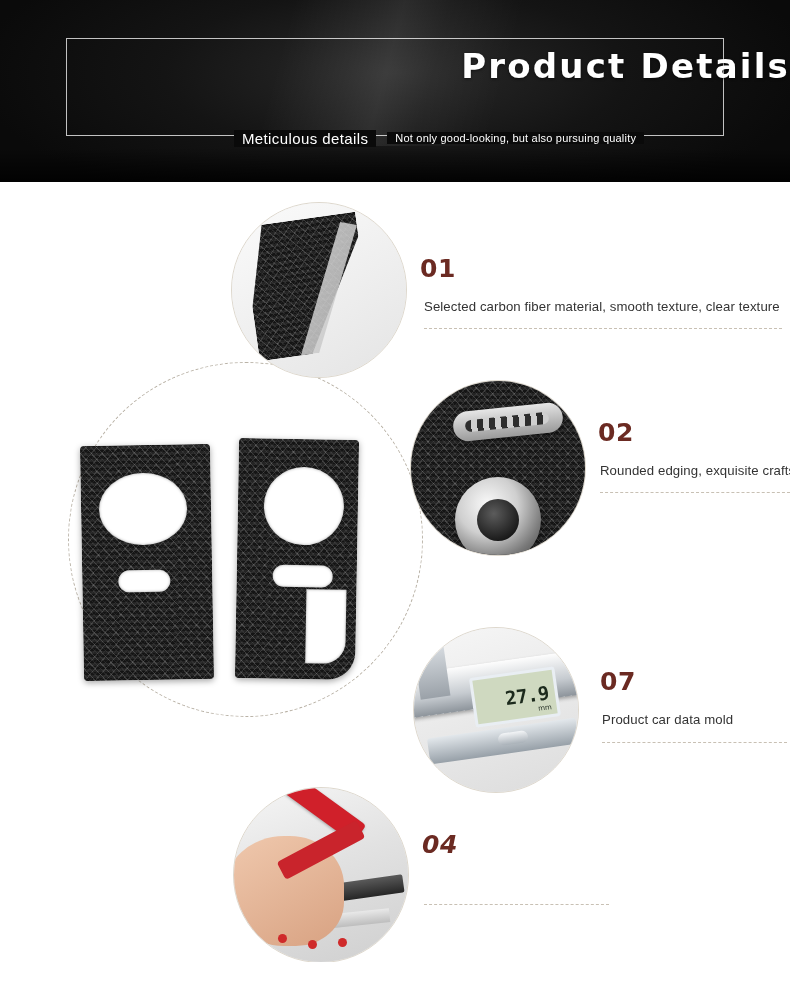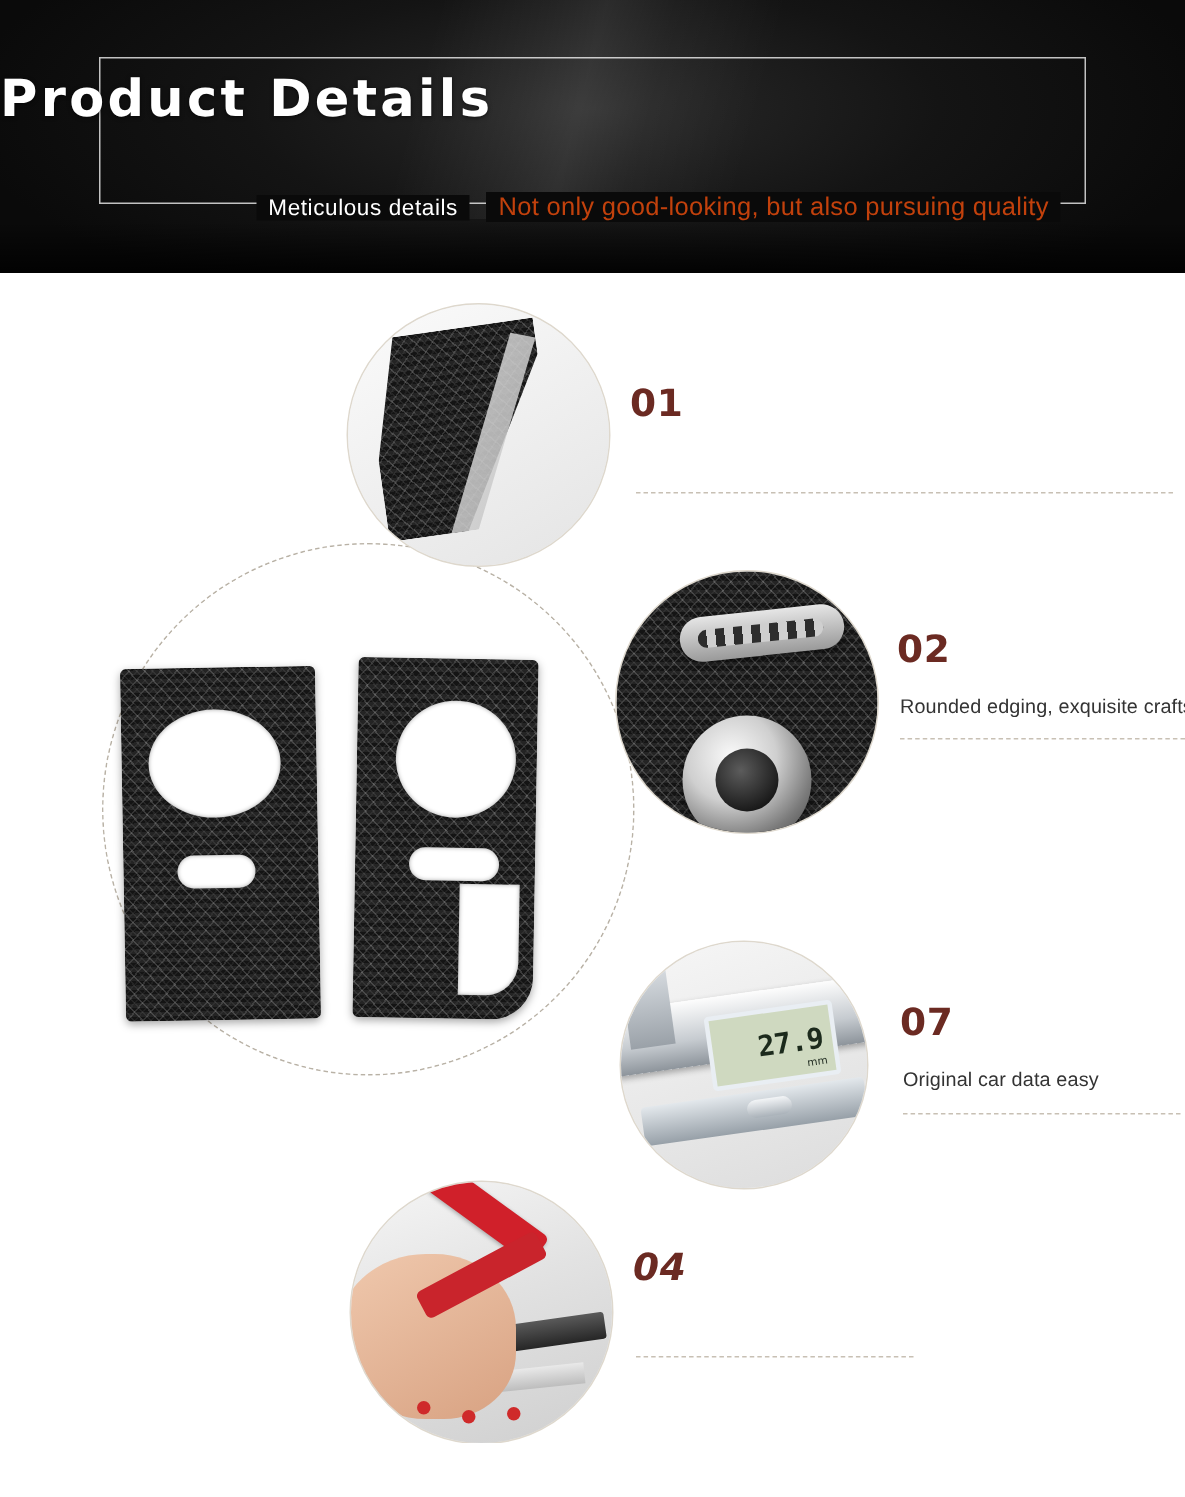--- a/index.html
+++ b/index.html
@@ -62,7 +62,7 @@
     position: absolute;
     left: 0; top: 46px;
     width: 790px;
-    text-align: left;
+    text-align: right;
     color: #ffffff;
     font-size: 34px;
     font-weight: bold;

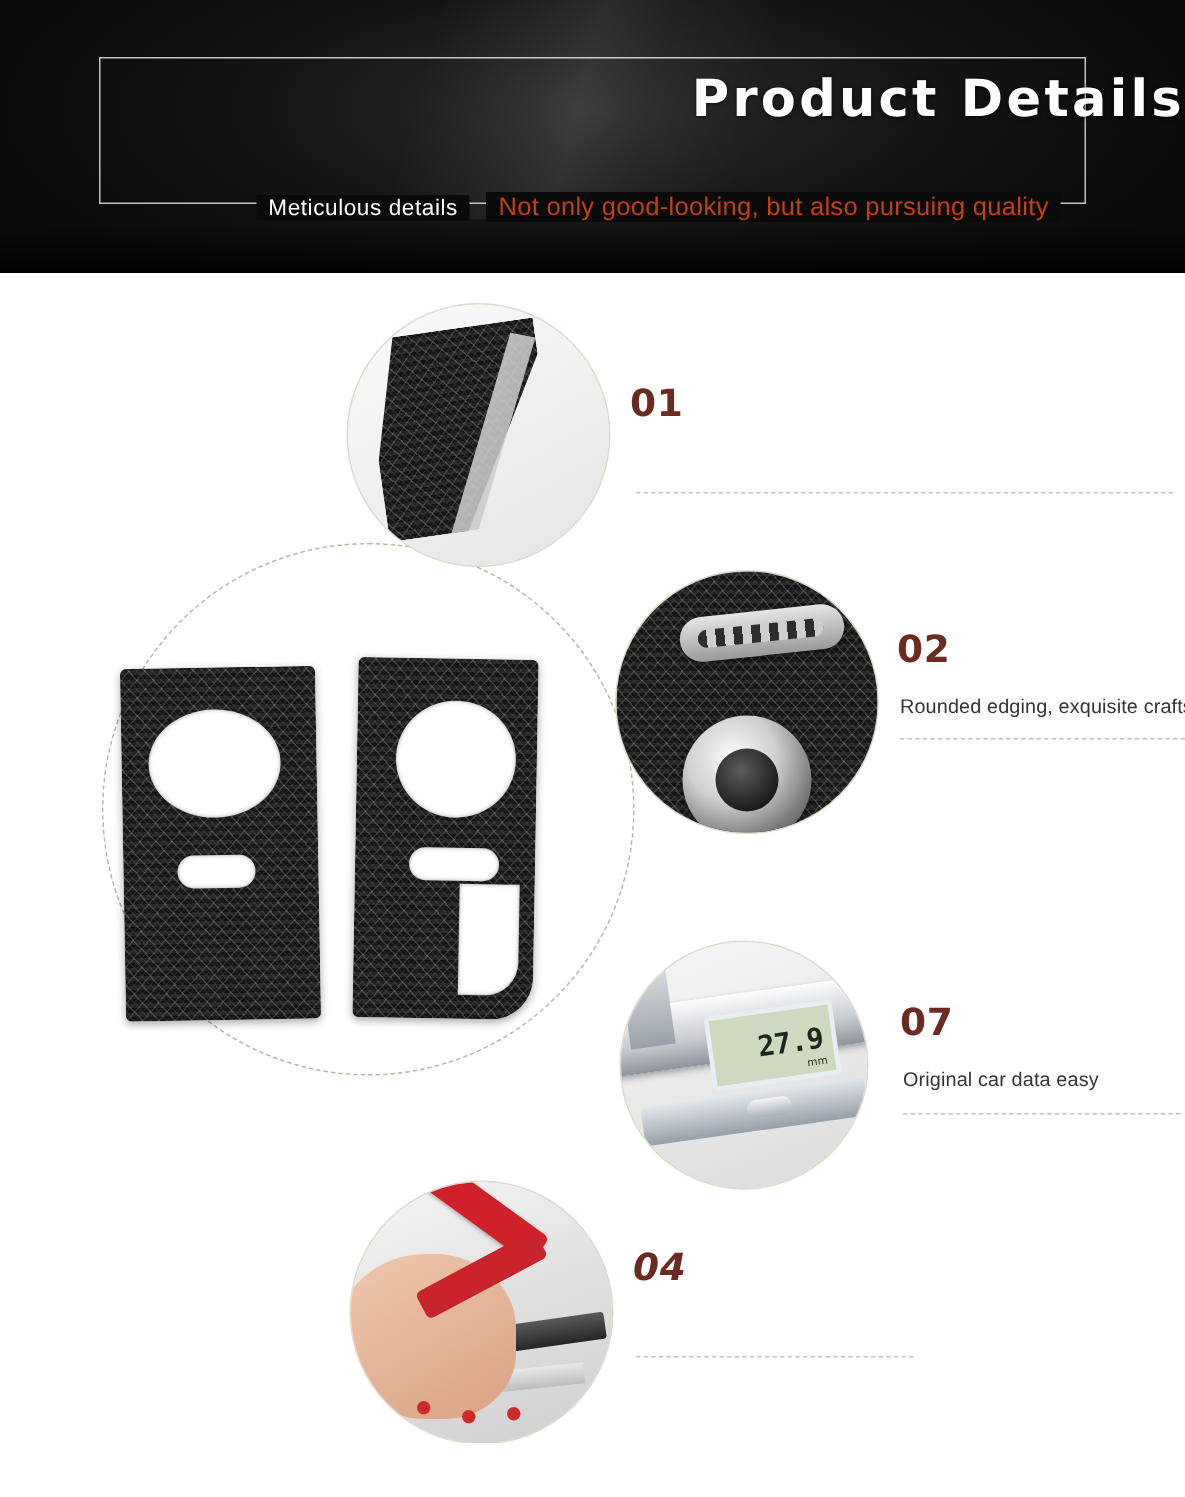--- a/index.html
+++ b/index.html
@@ -91,8 +91,8 @@
     padding: 0 8px;
   }
   .header-sub-right {
-    color: #c2410c;
-    font-size: 17px;
+    color: #ffffff;
+    font-size: 11px;
     letter-spacing: 0.2px;
     background: #0a0a0a;
     padding: 0 8px;

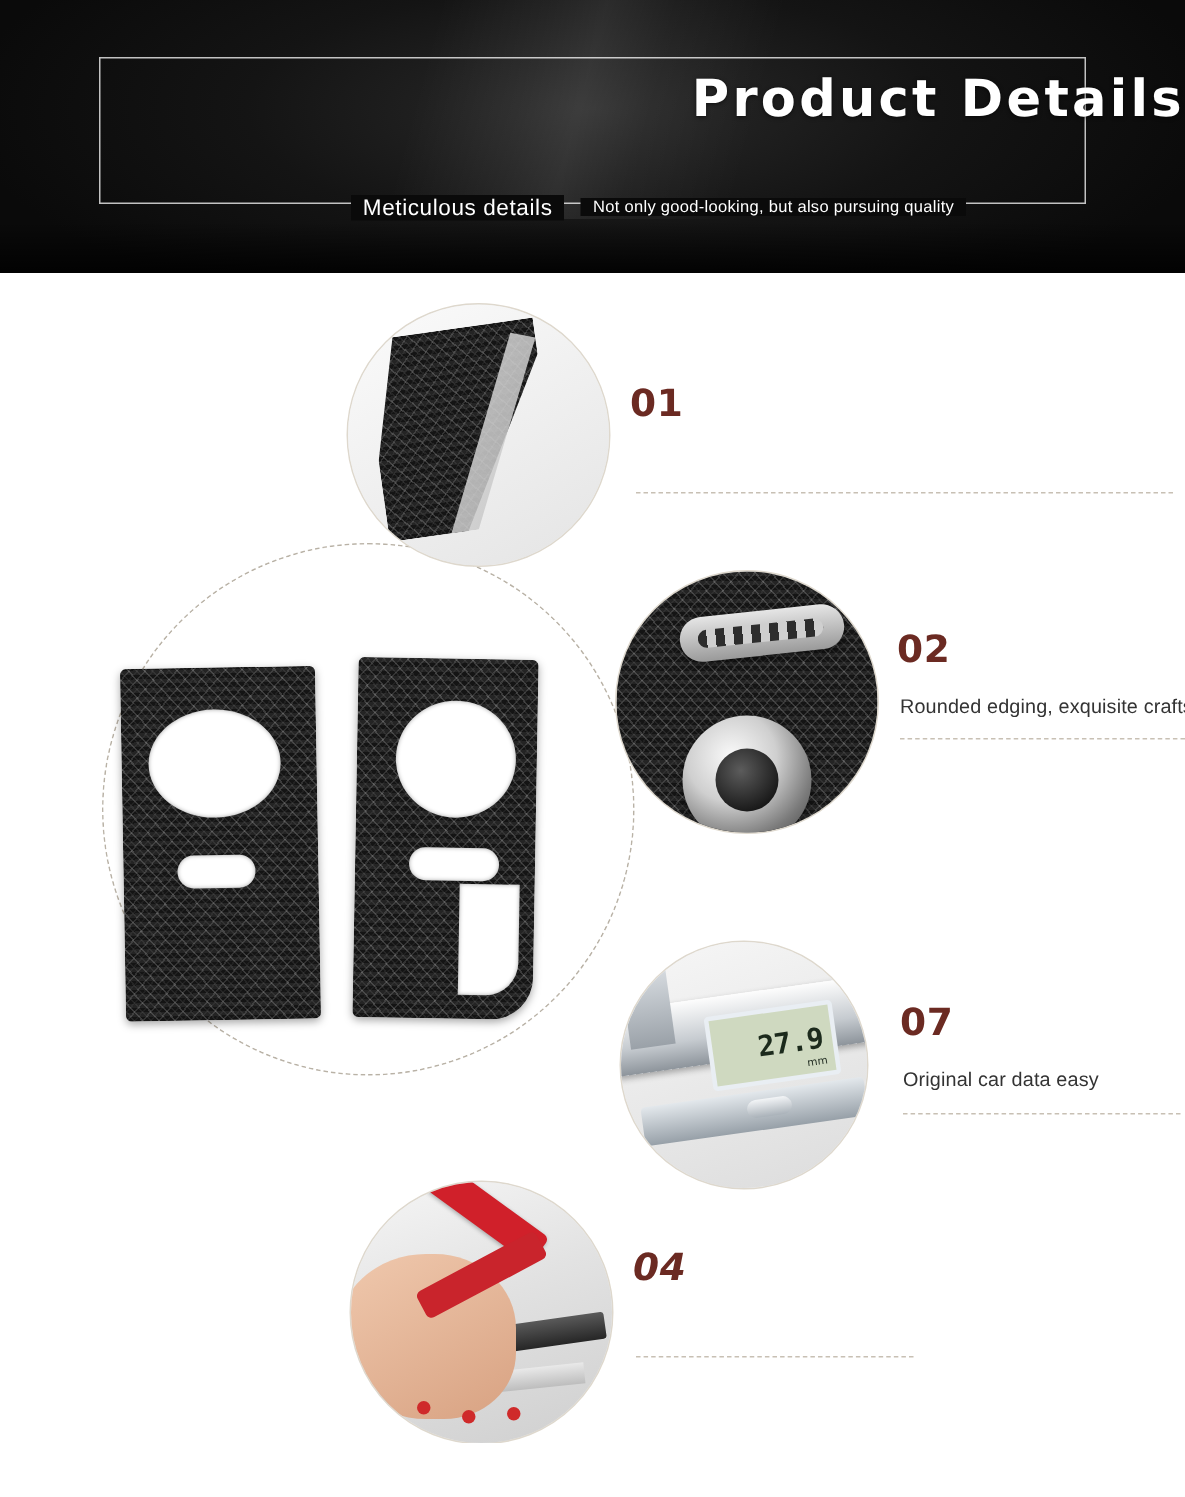--- a/index.html
+++ b/index.html
@@ -390,6 +390,7 @@
       <div class="c1-edge"></div>
     </div>
     <div class="num" style="left:420px; top:72px;">01</div>
+    <div class="desc" style="left:424px; top:117px;">Selected carbon fiber material, smooth texture, clear texture</div>
     <div class="dash-rule" style="left:424px; top:146px; width:358px;"></div>
 
     <div class="detail-circle" style="left:410px; top:198px; width:176px; height:176px;">

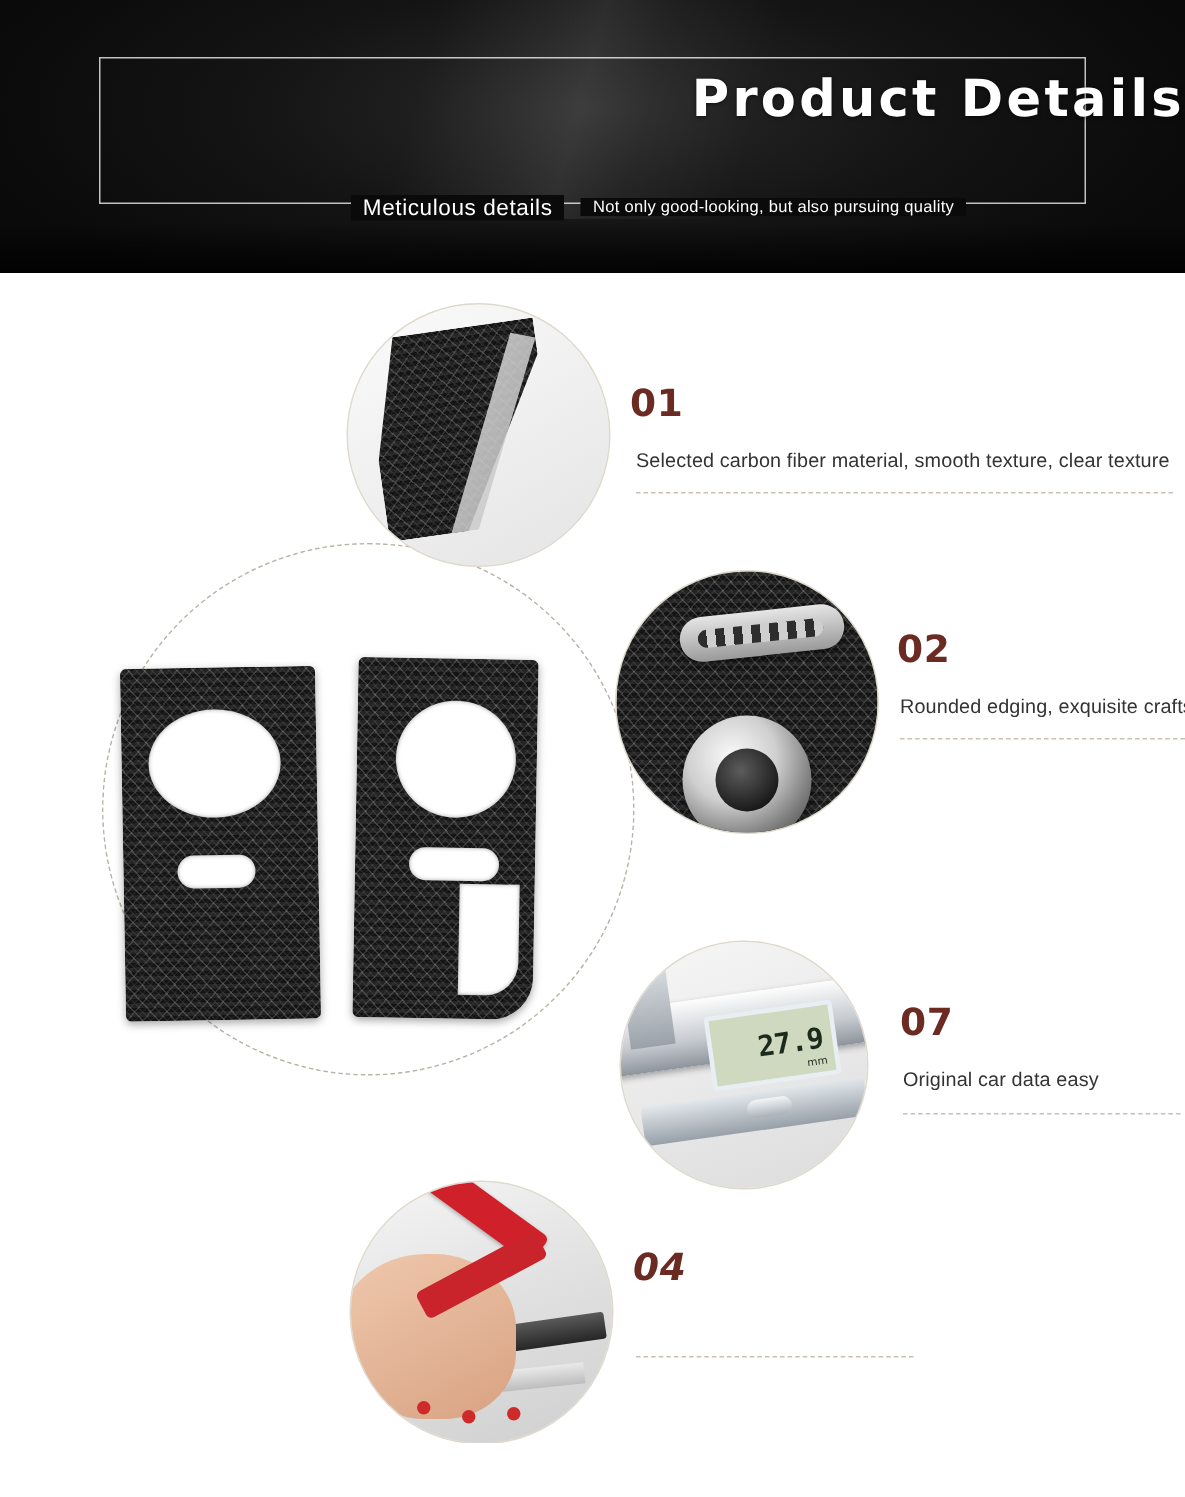--- a/index.html
+++ b/index.html
@@ -414,7 +414,7 @@
       </div>
     </div>
     <div class="num" style="left:600px; top:485px;">07</div>
-    <div class="desc" style="left:602px; top:530px;">Original car data easy</div>
+    <div class="desc" style="left:602px; top:530px;">Product car data mold</div>
     <div class="dash-rule" style="left:602px; top:560px; width:185px;"></div>
 
     <div class="detail-circle" style="left:233px; top:605px; width:176px; height:176px;">

